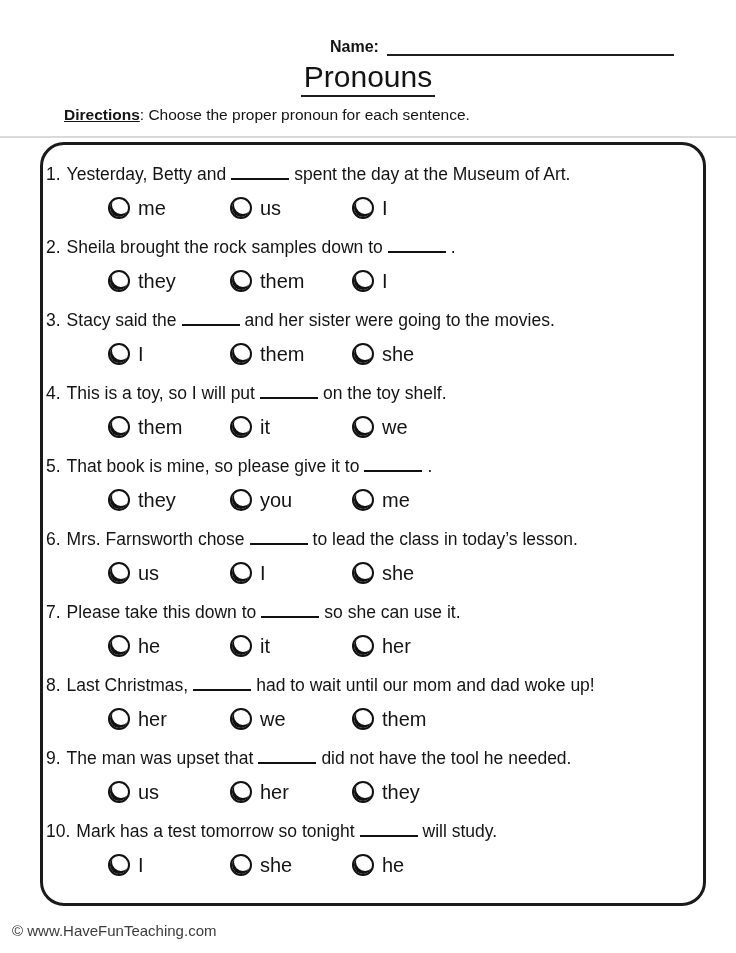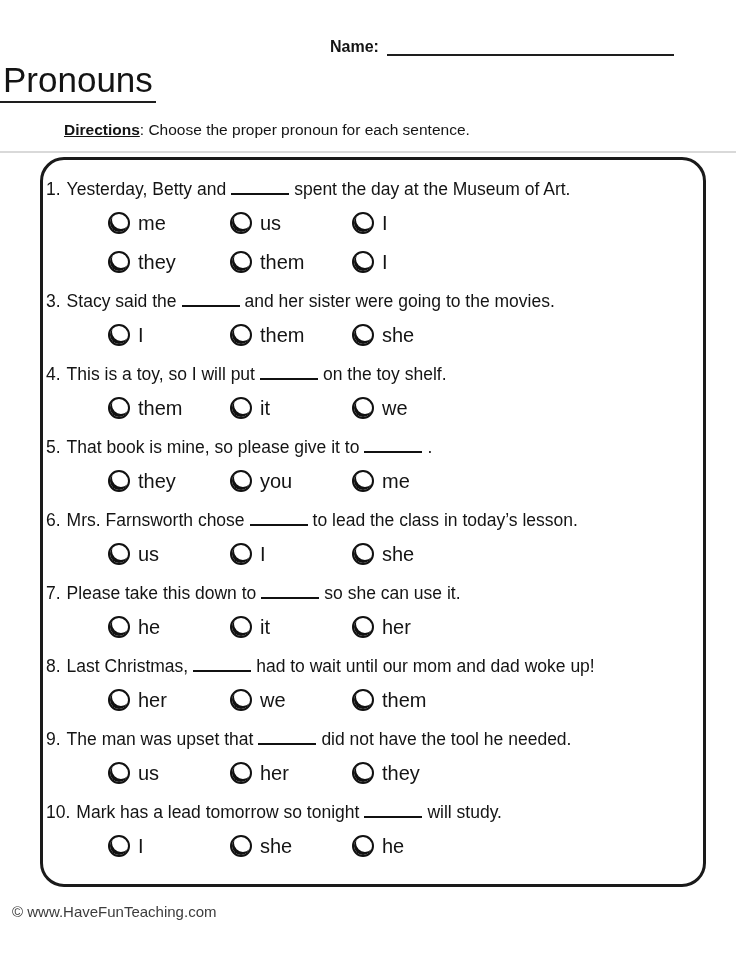--- a/index.html
+++ b/index.html
@@ -39,10 +39,10 @@
 
   
   .title {
-    text-align: left;
-    font-size: 35px;
+    text-align: center;
+    font-size: 30px;
     font-weight: 400;
-    margin: 4px 0 21px 0;
+    margin: 4px 0 12px 0;
   }
   .title .title-text {
     border-bottom: 2px solid #1e1e1e;

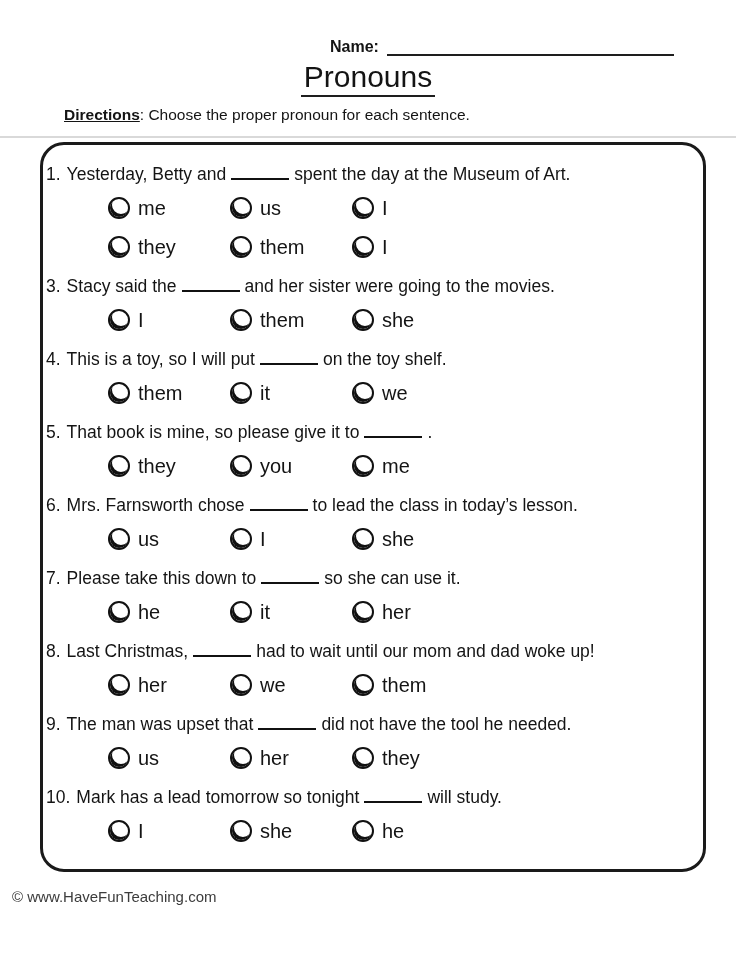--- a/index.html
+++ b/index.html
@@ -175,6 +175,9 @@
   </div>
 
   <div class="question">
+    <div class="q-sentence">
+      <span class="q-num">2.</span><span class="q-pre">Sheila brought the rock samples down to</span><span class="blank"></span><span class="q-post">.</span>
+    </div>
     <div class="options">
 
     <div class="option">

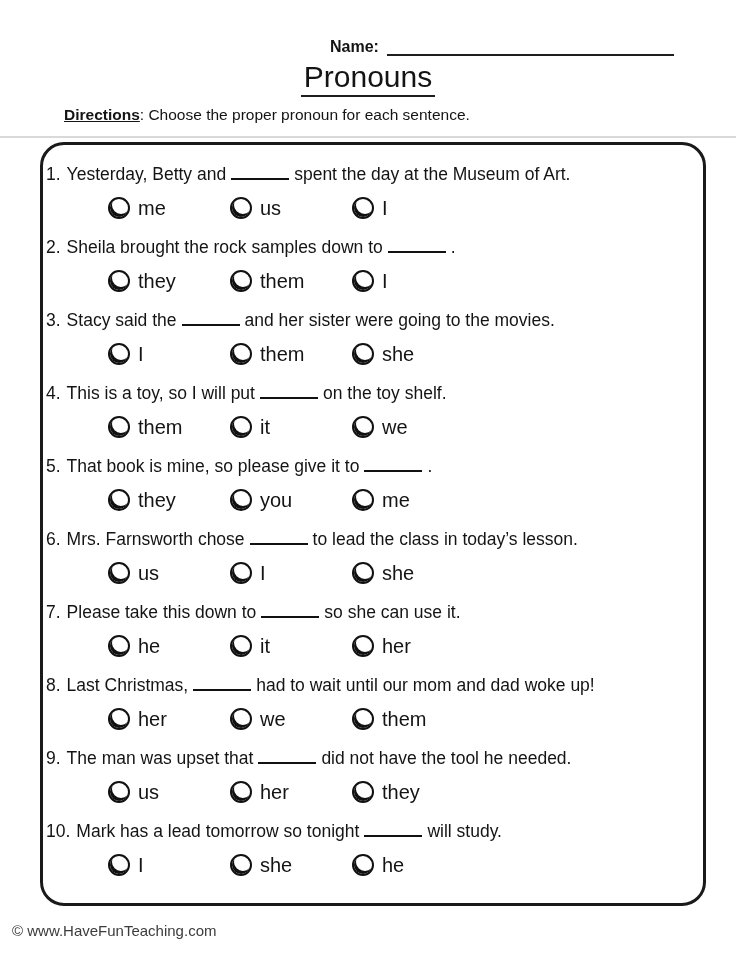--- a/index.html
+++ b/index.html
@@ -344,7 +344,7 @@
 
   <div class="question">
     <div class="q-sentence">
-      <span class="q-num">10.</span><span class="q-pre">Mark has a lead tomorrow so tonight</span><span class="blank"></span><span class="q-post">will study.</span>
+      <span class="q-num">10.</span><span class="q-pre">Mark has a test tomorrow so tonight</span><span class="blank"></span><span class="q-post">will study.</span>
     </div>
     <div class="options">
 

